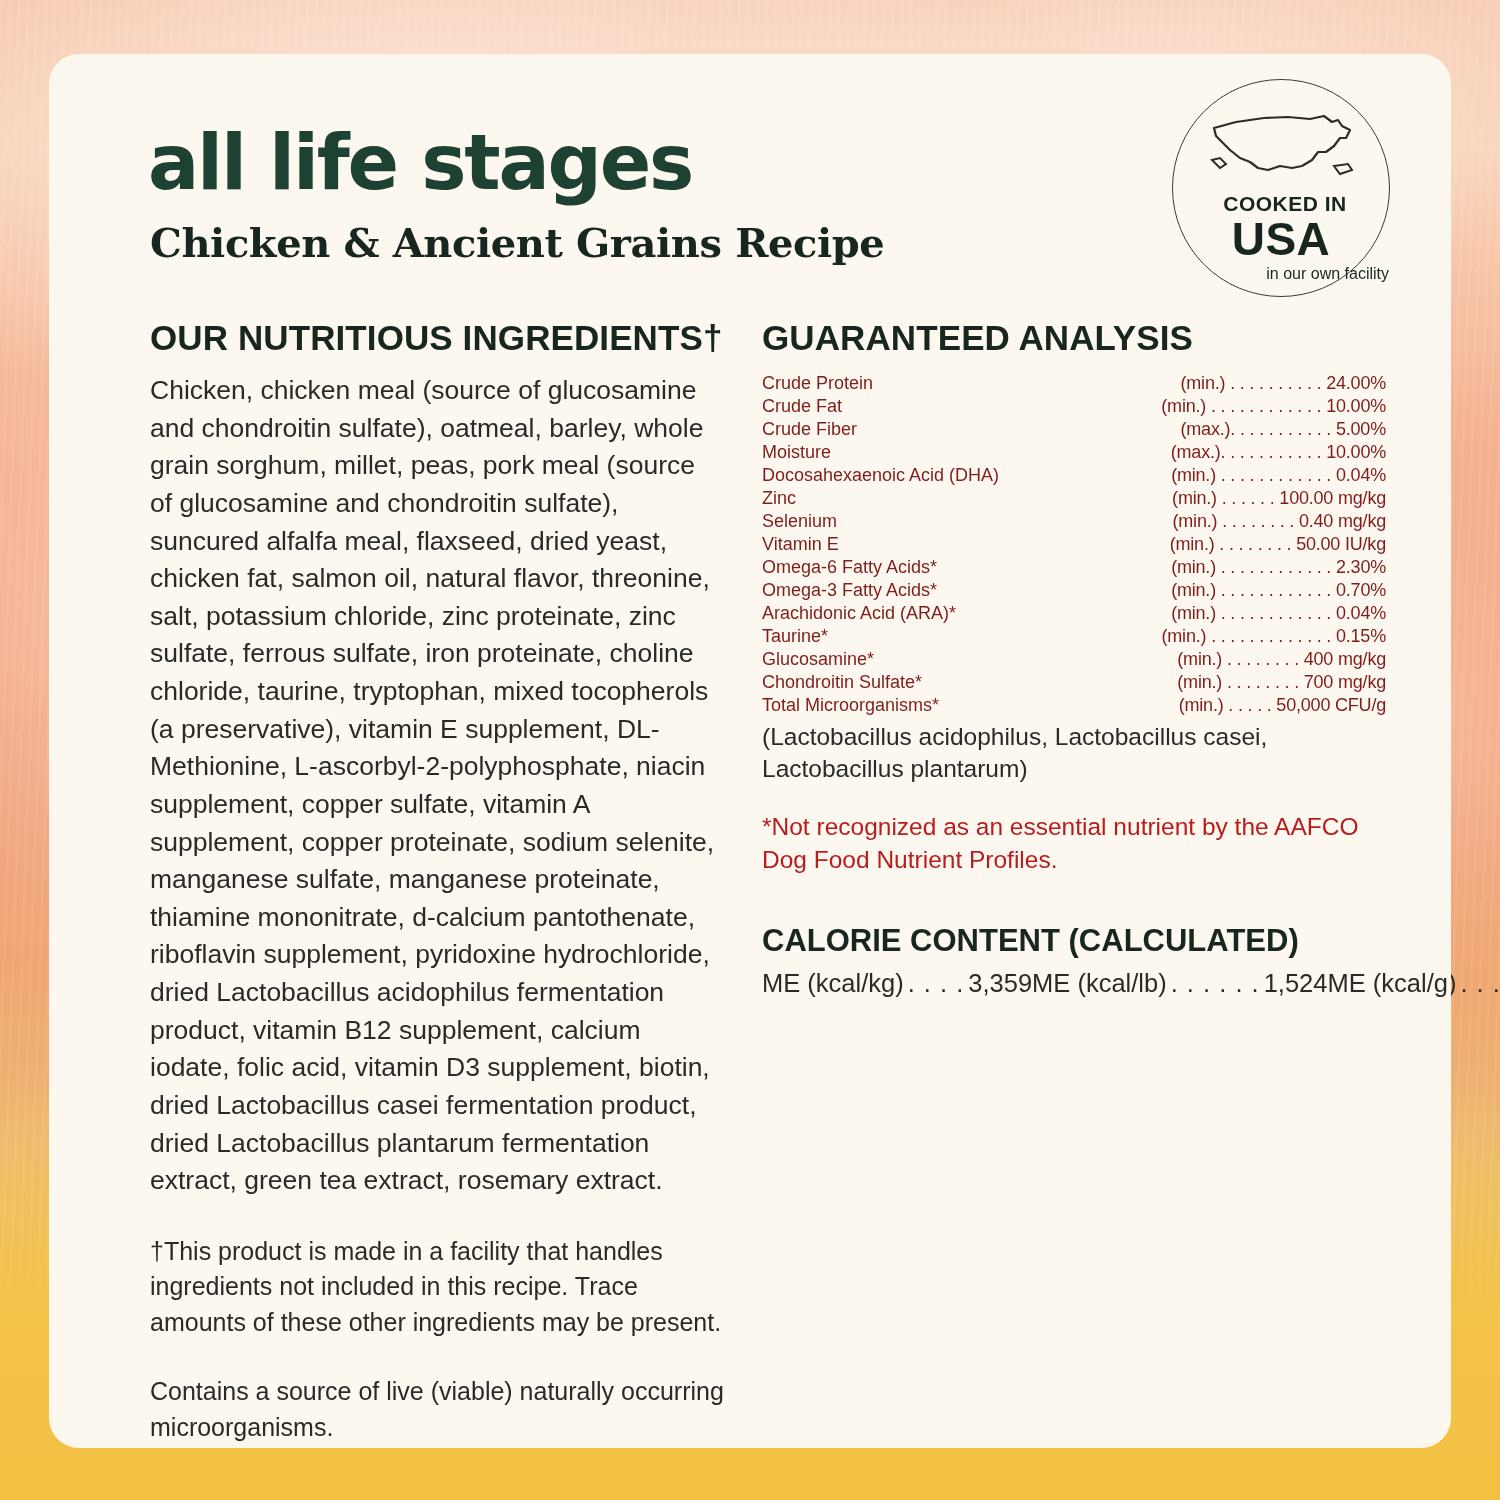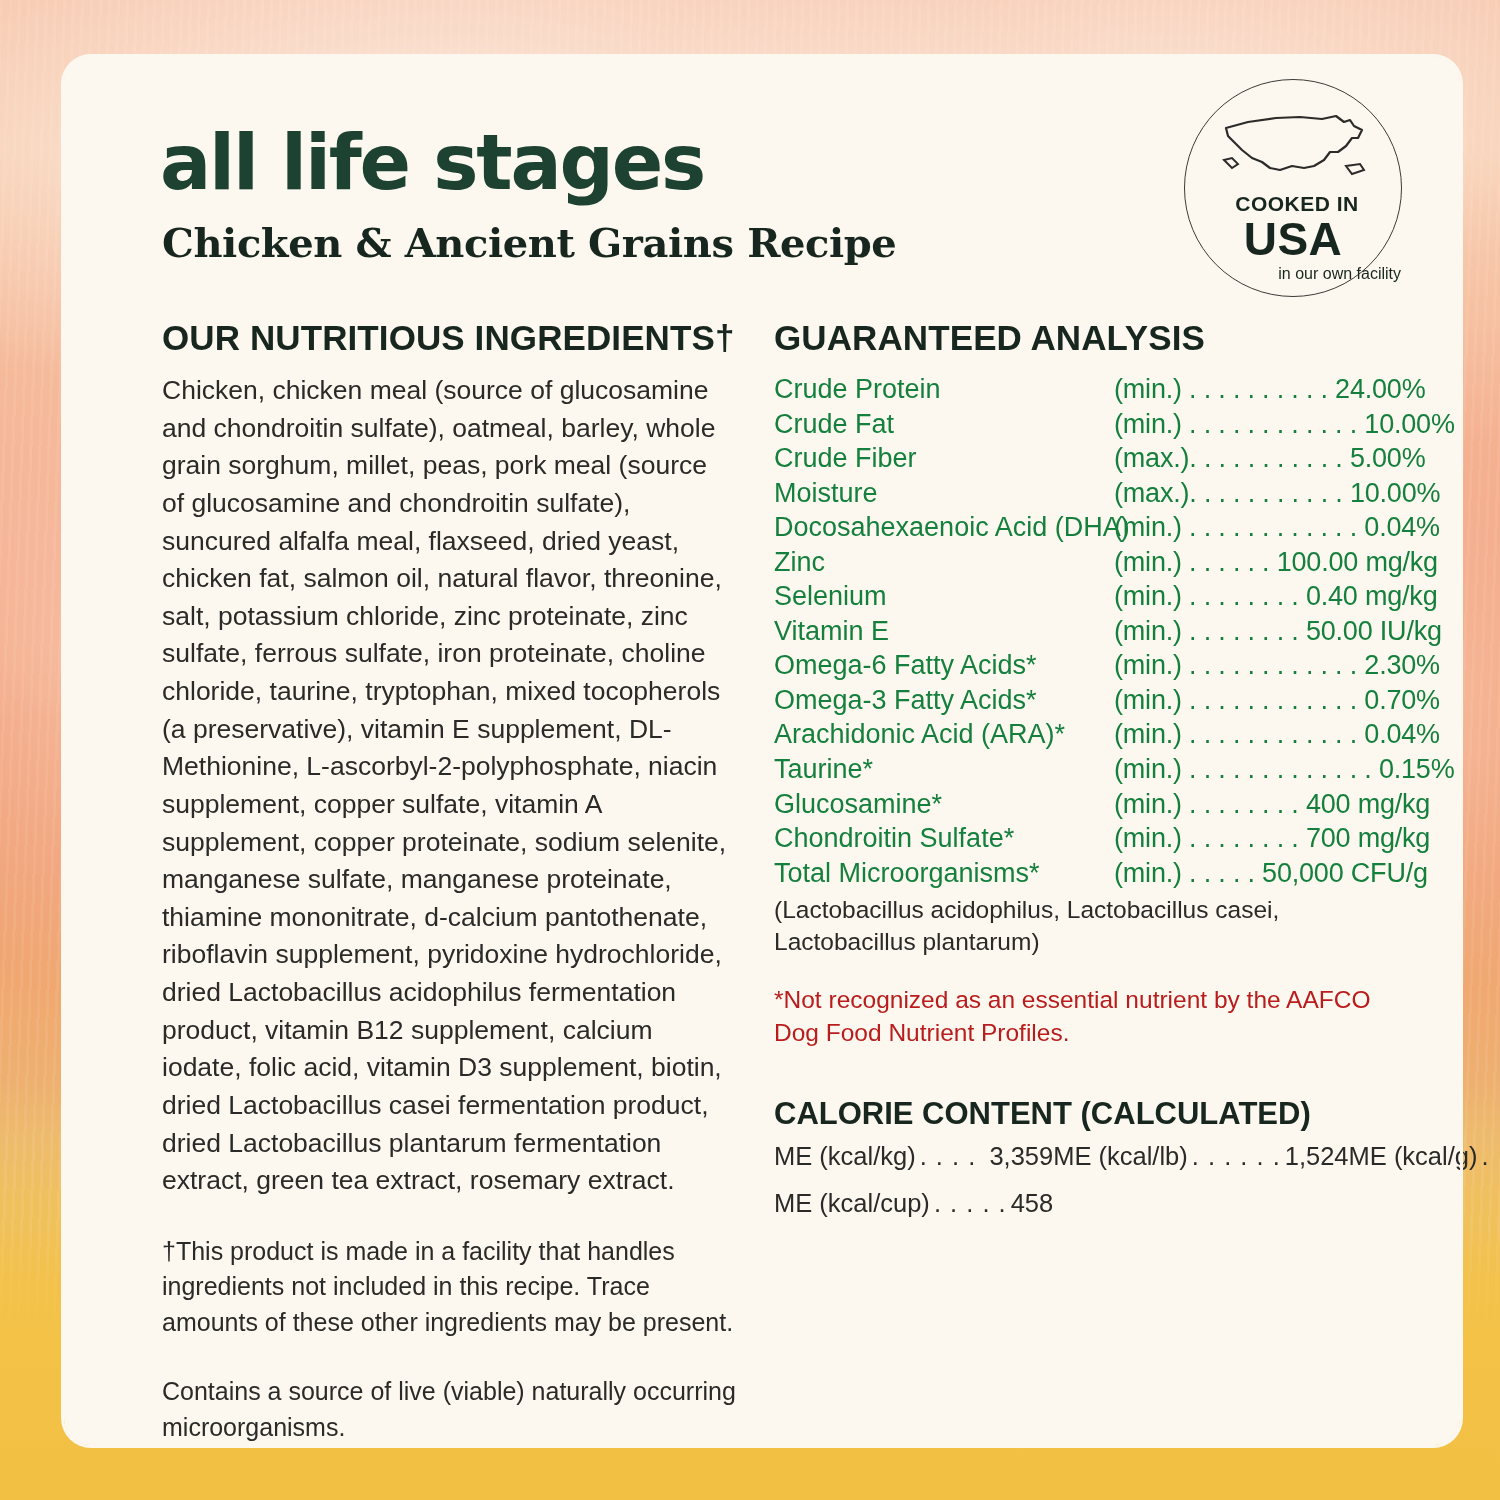--- a/index.html
+++ b/index.html
@@ -49,7 +49,7 @@
   
   .card {
     position: absolute;
-    left: 64px; top: 57px;
+    left: 52px; top: 57px;
     width: 1396px; height: 1388px;
     background: #fdf8ef;
     border-radius: 26px;

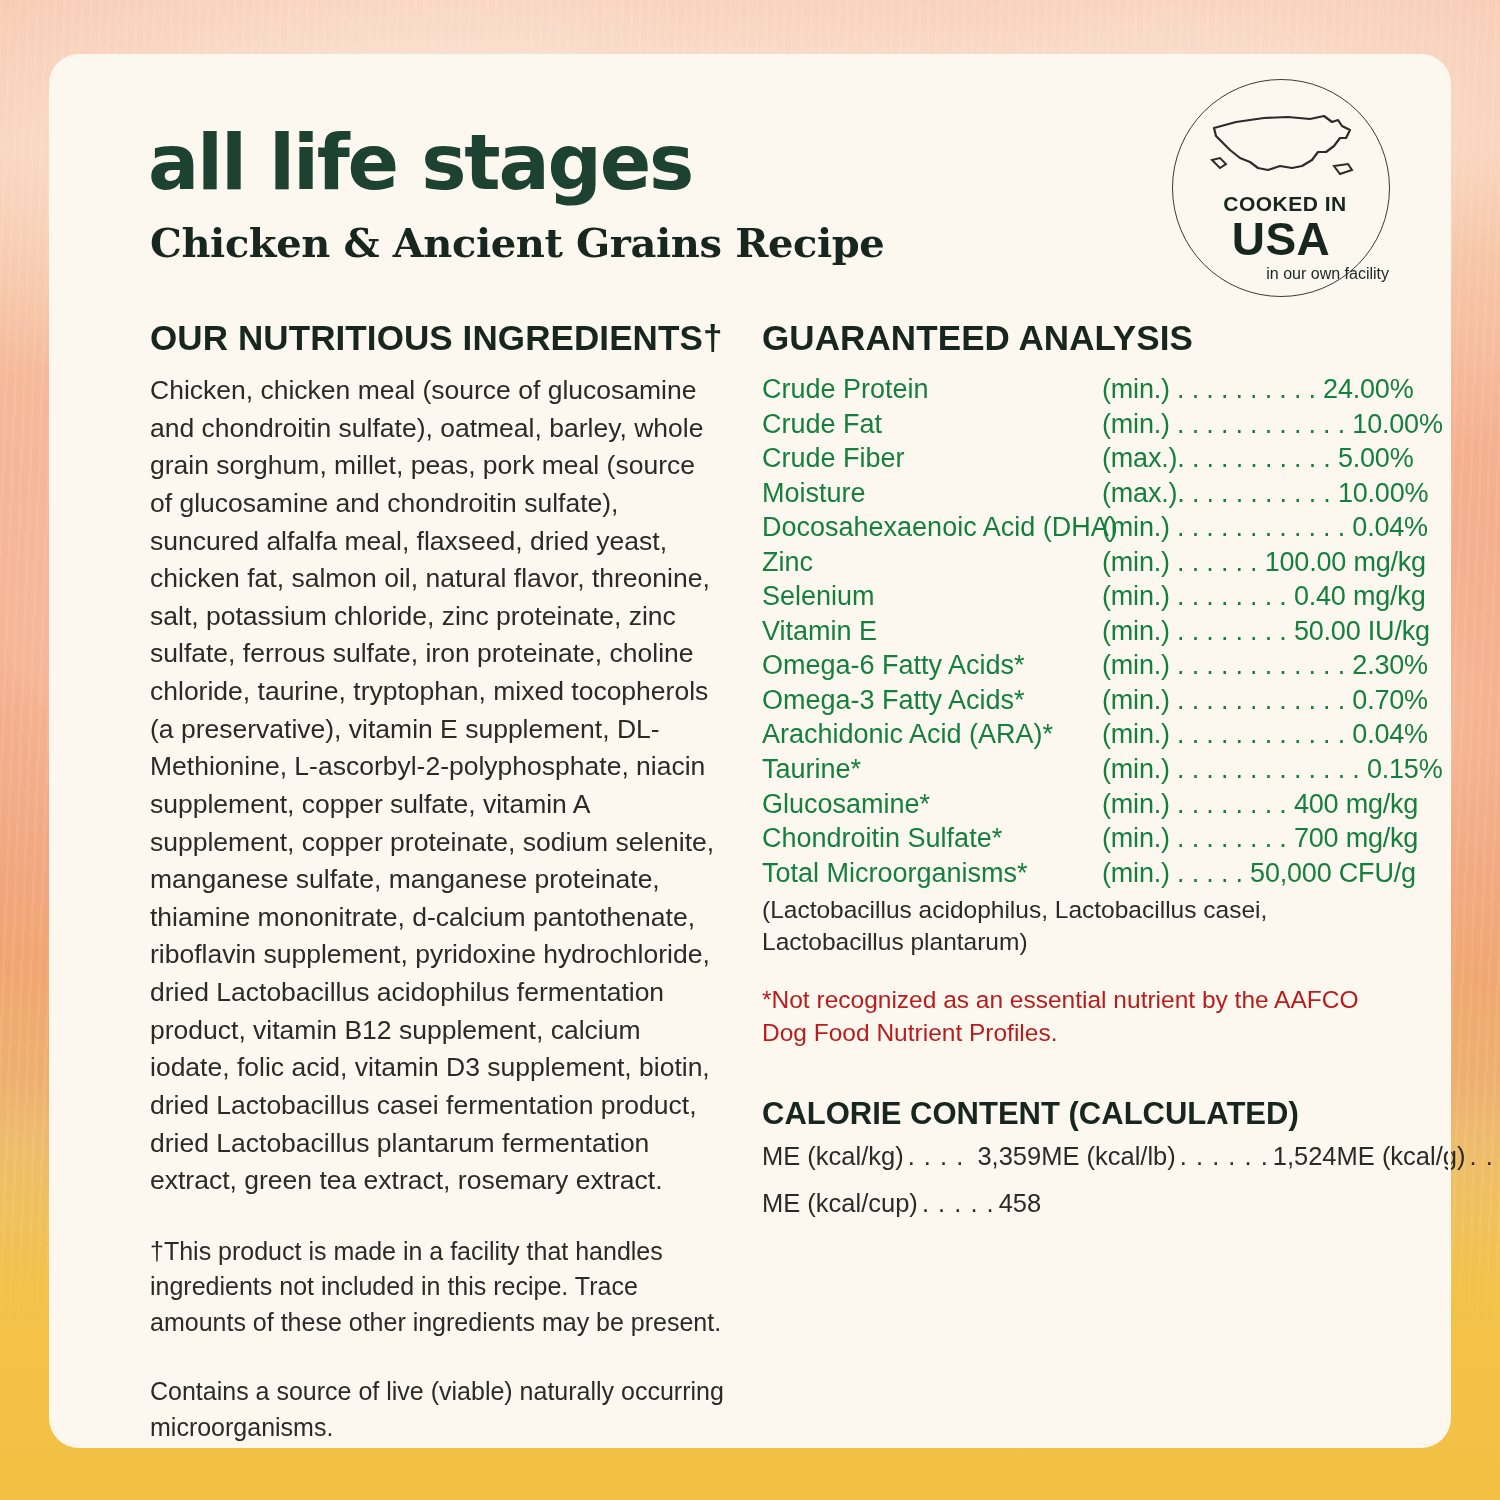--- a/index.html
+++ b/index.html
@@ -138,8 +138,8 @@
   .ga-row {
     display: flex;
     align-items: baseline;
-    font-size: 27px;
-    color: #15803d;
+    font-size: 18px;
+    color: #7f1d1d;
     line-height: 1.28;
     white-space: nowrap;
   }

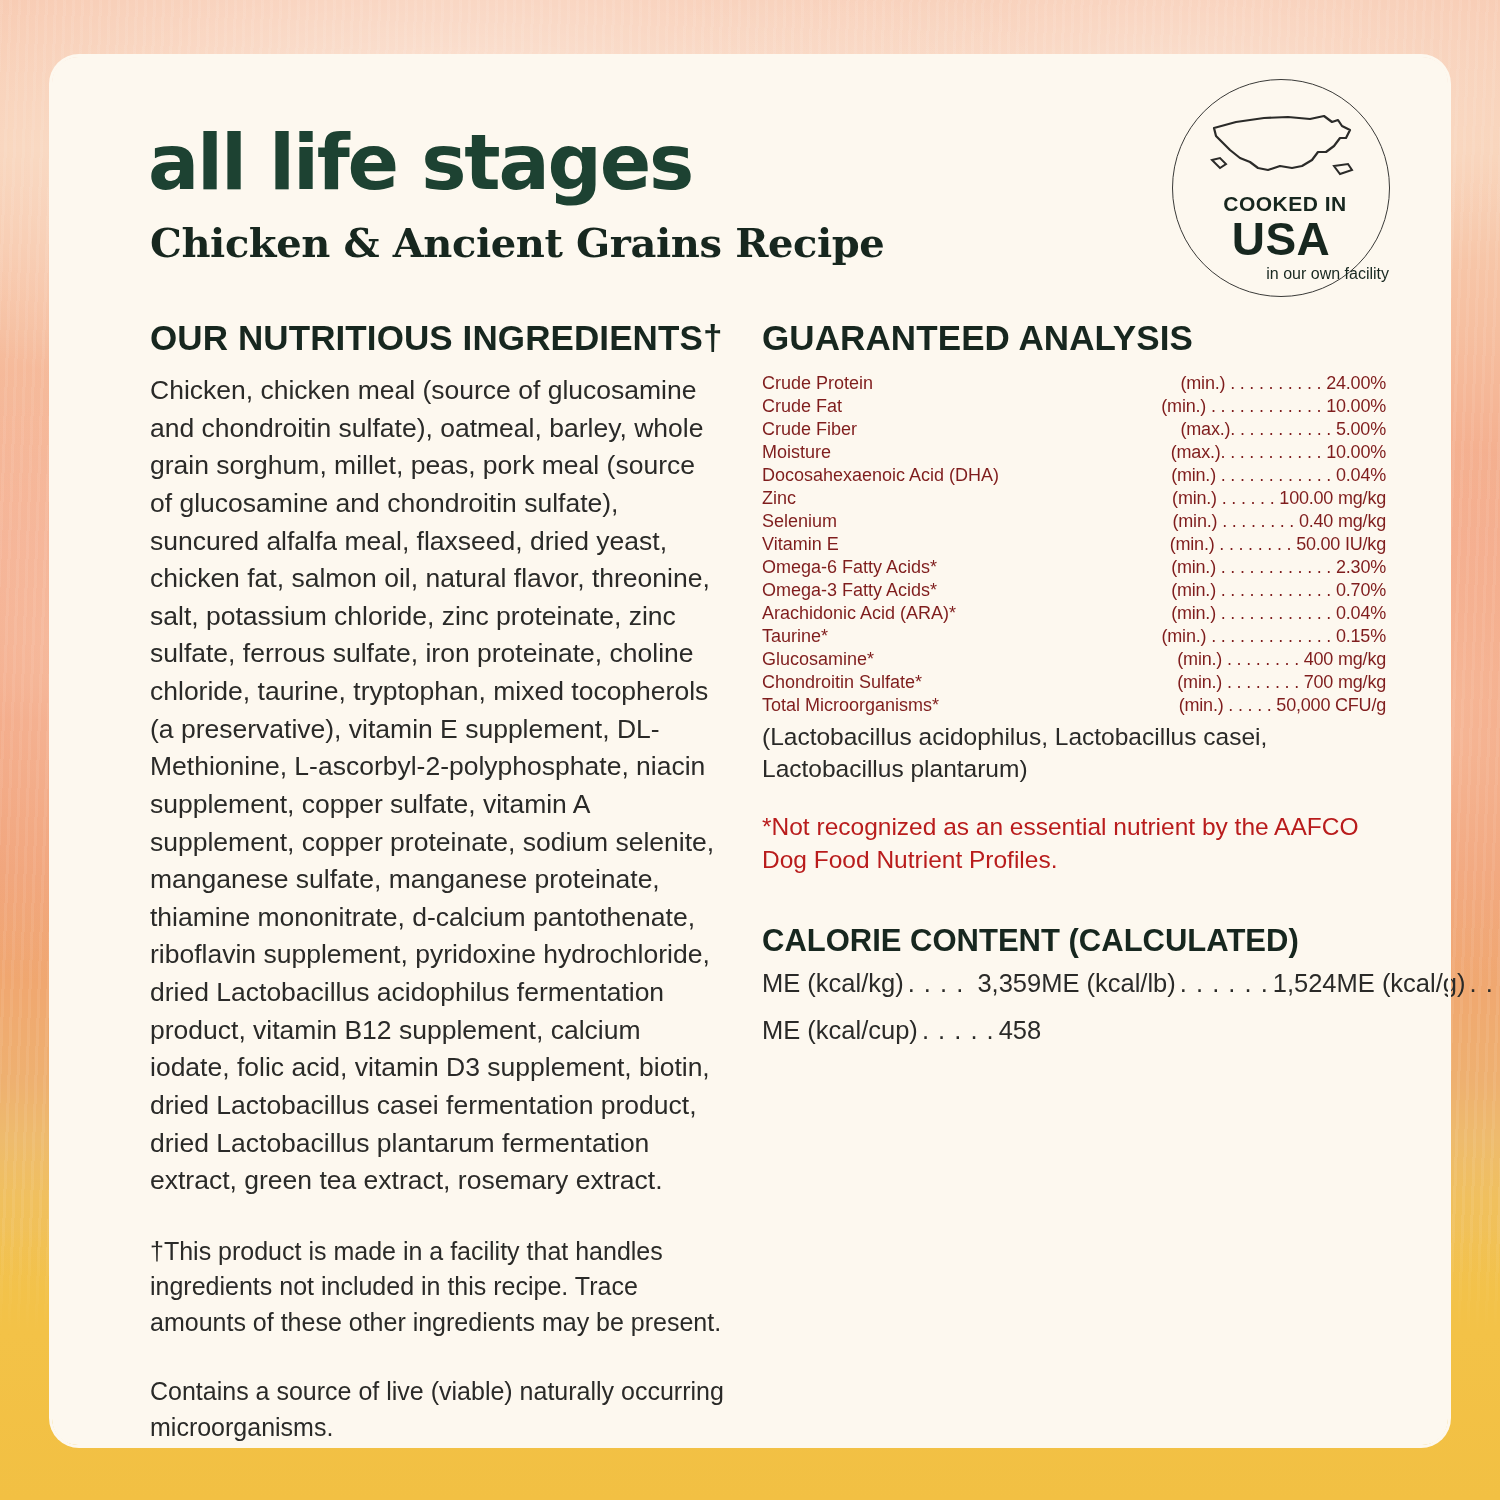--- a/index.html
+++ b/index.html
@@ -157,7 +157,7 @@
   }
   .cal-grid {
     display: grid;
-    grid-template-columns: 1fr 1fr 1fr;
+    grid-template-columns: 1fr 1fr 1fr 1fr;
     row-gap: 18px;
     font-size: 25.5px;
     color: #2a2a28;

